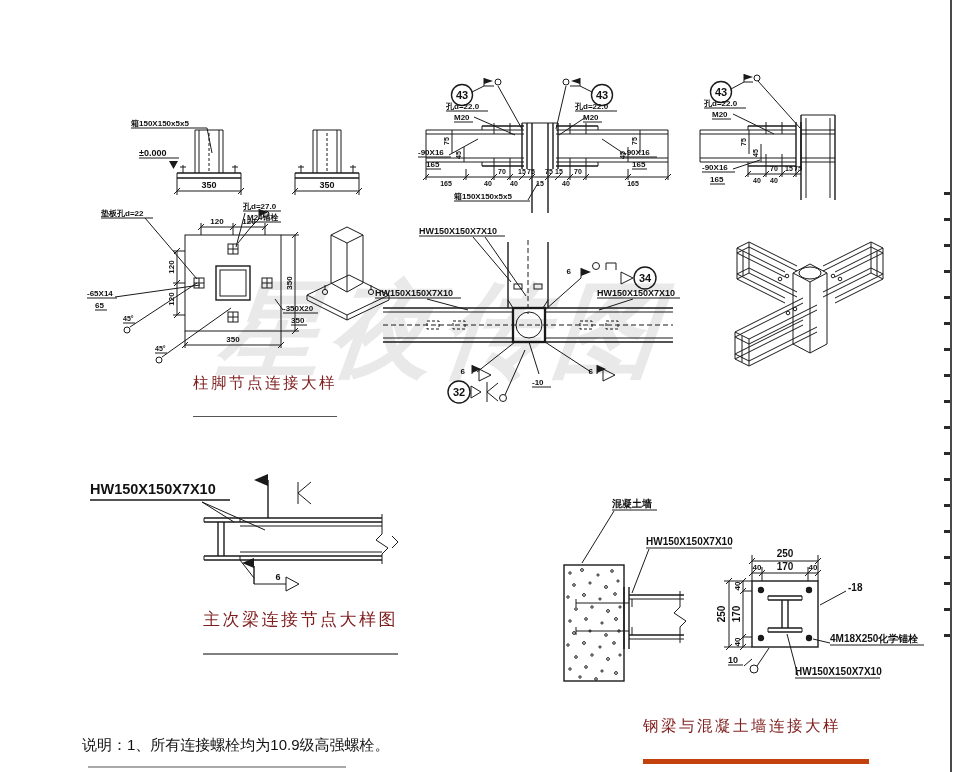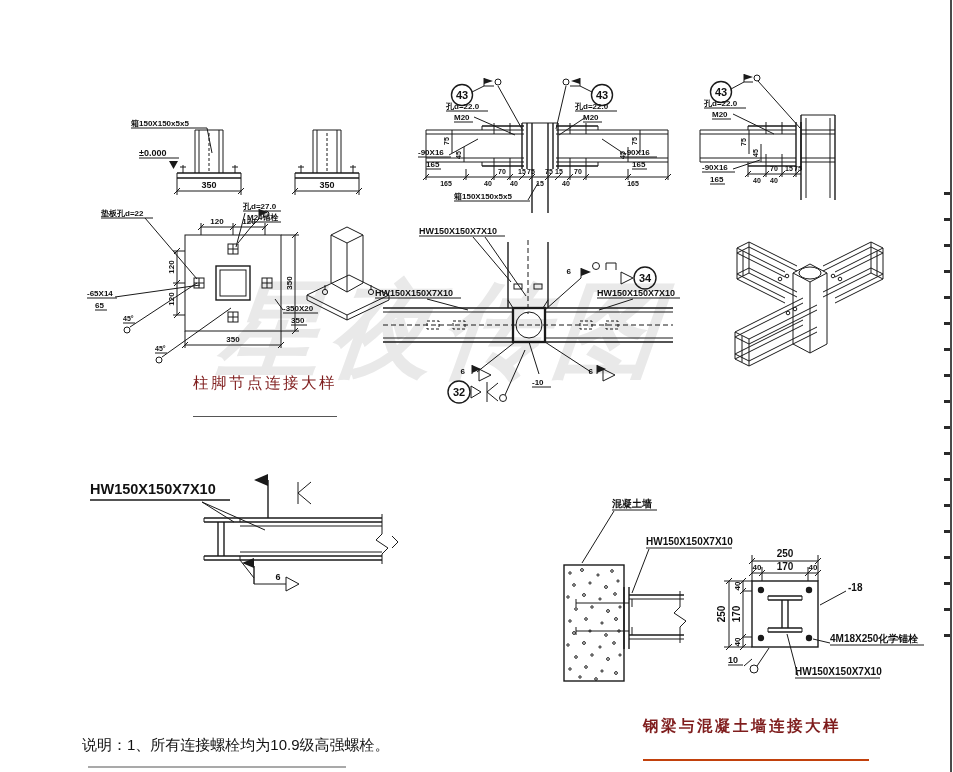--- a/index.html
+++ b/index.html
@@ -558,6 +558,7 @@
       <polygon points="204,119 217,126 204,133"></polygon>
     </g>
   </svg>
+  <div class="dtitle big" style="left:203px;top:592px">主次梁连接节点大样图</div>
 
   <svg style="left:552px;top:495px" width="375" height="200" viewBox="0 0 375 200">
     <text class="t10" x="60" y="12">混凝土墙</text>

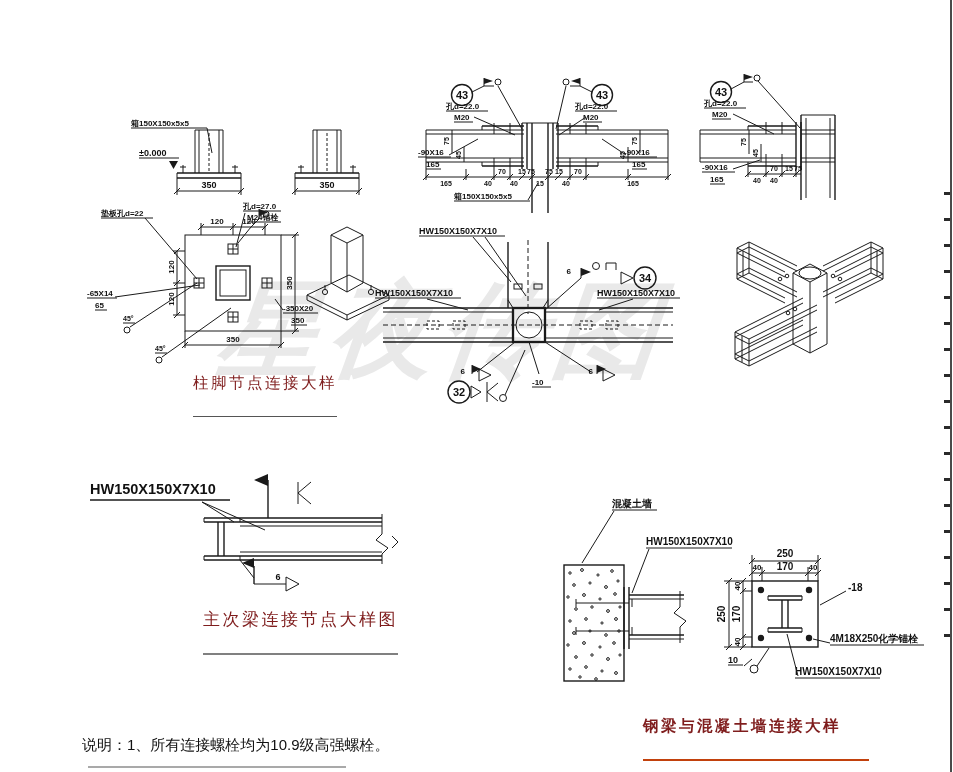--- a/index.html
+++ b/index.html
@@ -22,7 +22,7 @@
   .dtitle{position:absolute;z-index:3;font-size:15.5px;letter-spacing:2.5px;color:#7f1d1d;
       border-bottom:1.5px solid #555;padding-bottom:22px;white-space:nowrap;margin-top:16px;}
   .dtitle.big{font-size:17px;border-bottom:2px solid #808080;}
-  .dtitle.gray{border-bottom:2px solid #c2410c;padding-right:28px;font-weight:bold;}
+  .dtitle.gray{border-bottom:5px solid #c2410c;padding-right:28px;}
   #note{position:absolute;left:82px;top:736px;font-size:15px;z-index:3;white-space:nowrap;}
   #note-line{position:absolute;left:88px;top:766px;width:258px;height:2px;background:#a9a9a9;z-index:3;}
   #edge-line{position:absolute;left:950px;top:0;width:2px;height:772px;background:#4a4a4a;z-index:3;}

